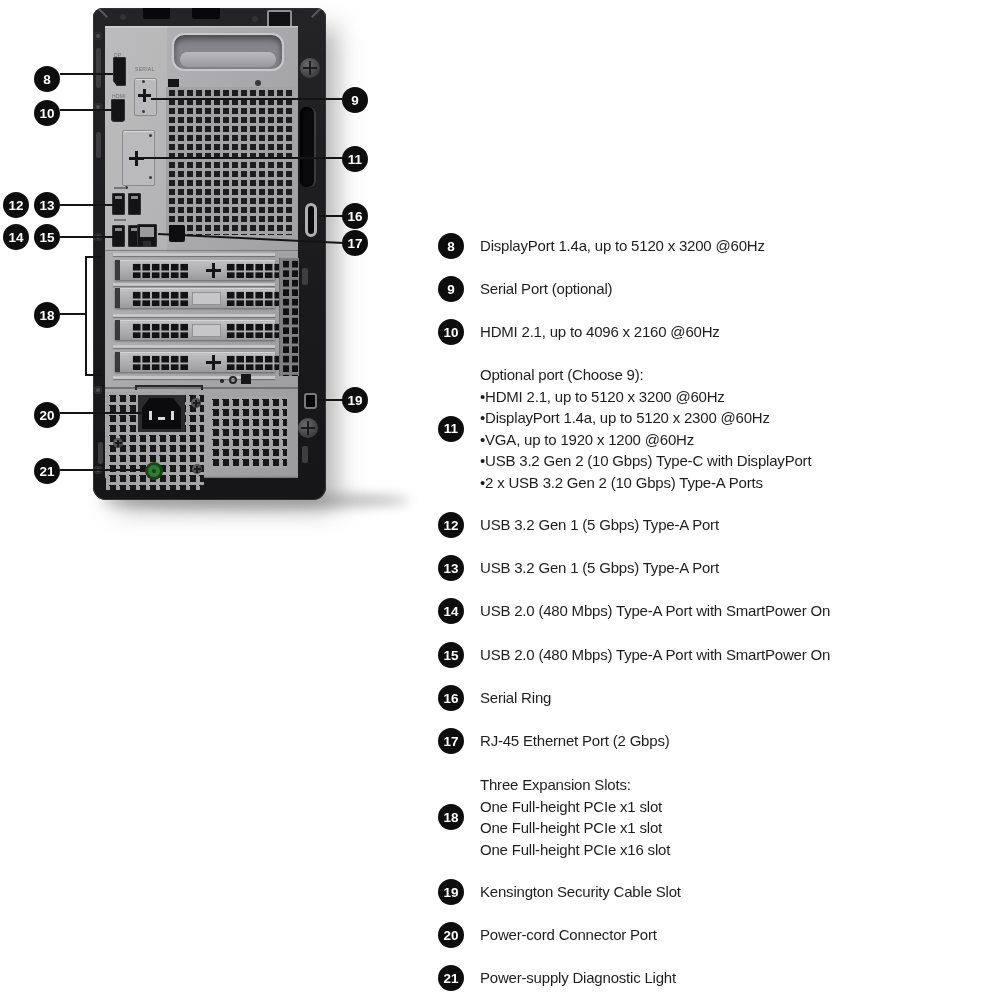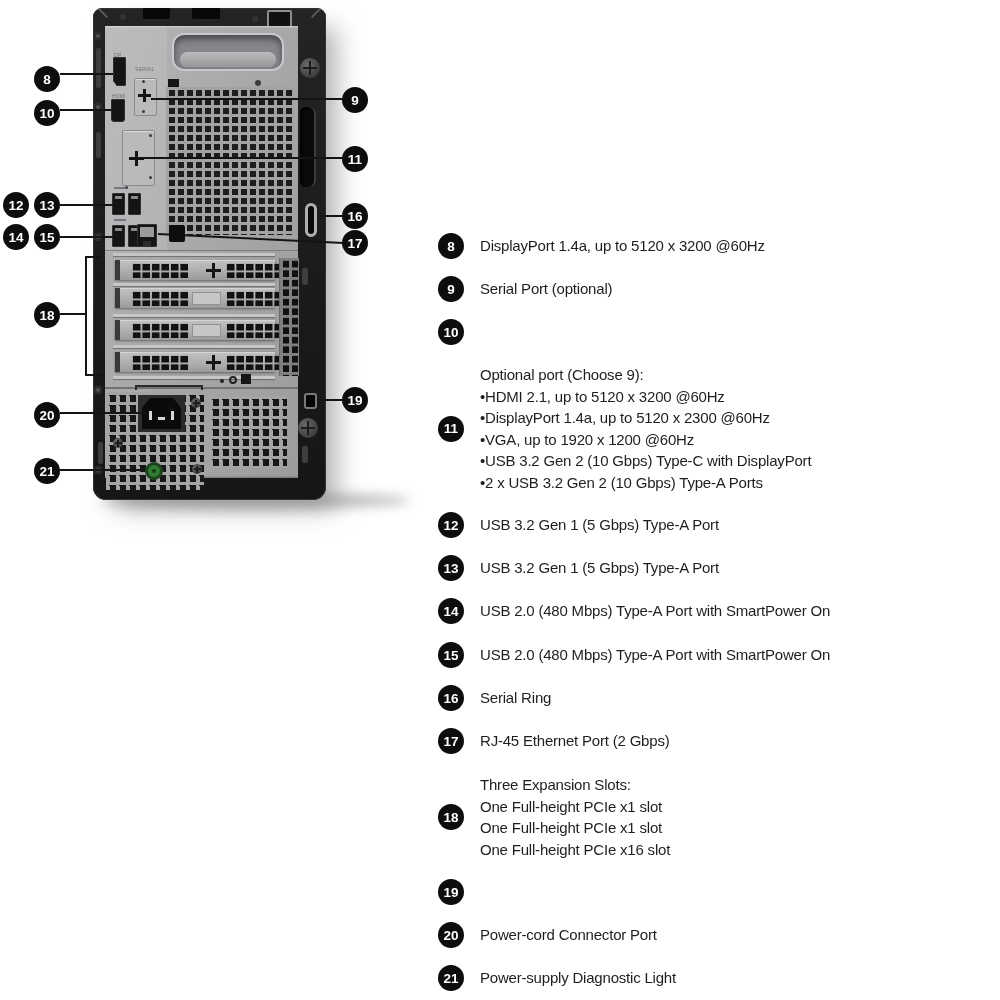--- a/index.html
+++ b/index.html
@@ -268,6 +268,9 @@
       </div>
       <div class="lrow" style="top: 319px;">
         <div class="lnum" style="background: rgb(13, 13, 13); color: rgb(255, 255, 255);">10</div>
+        <div class="ltext">
+          <div>HDMI 2.1, up to 4096 x 2160 @60Hz</div>
+        </div>
       </div>
       <div class="lrow" style="top: 364px;">
         <div class="lnum" style="background: rgb(13, 13, 13); color: rgb(255, 255, 255);">11</div>

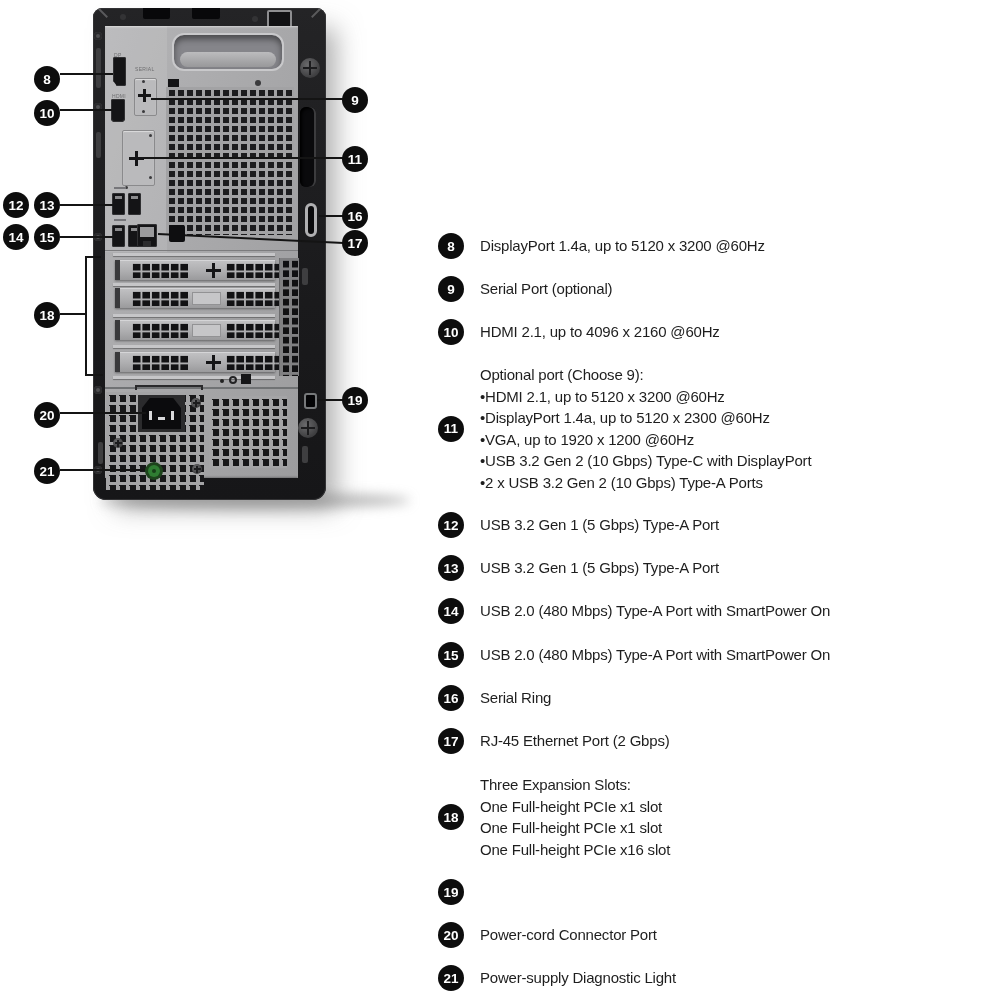--- a/index.html
+++ b/index.html
@@ -330,6 +330,9 @@
       </div>
       <div class="lrow" style="top: 879px;">
         <div class="lnum" style="background: rgb(13, 13, 13); color: rgb(255, 255, 255);">19</div>
+        <div class="ltext">
+          <div>Kensington Security Cable Slot</div>
+        </div>
       </div>
       <div class="lrow" style="top: 922px;">
         <div class="lnum" style="background: rgb(13, 13, 13); color: rgb(255, 255, 255);">20</div>

